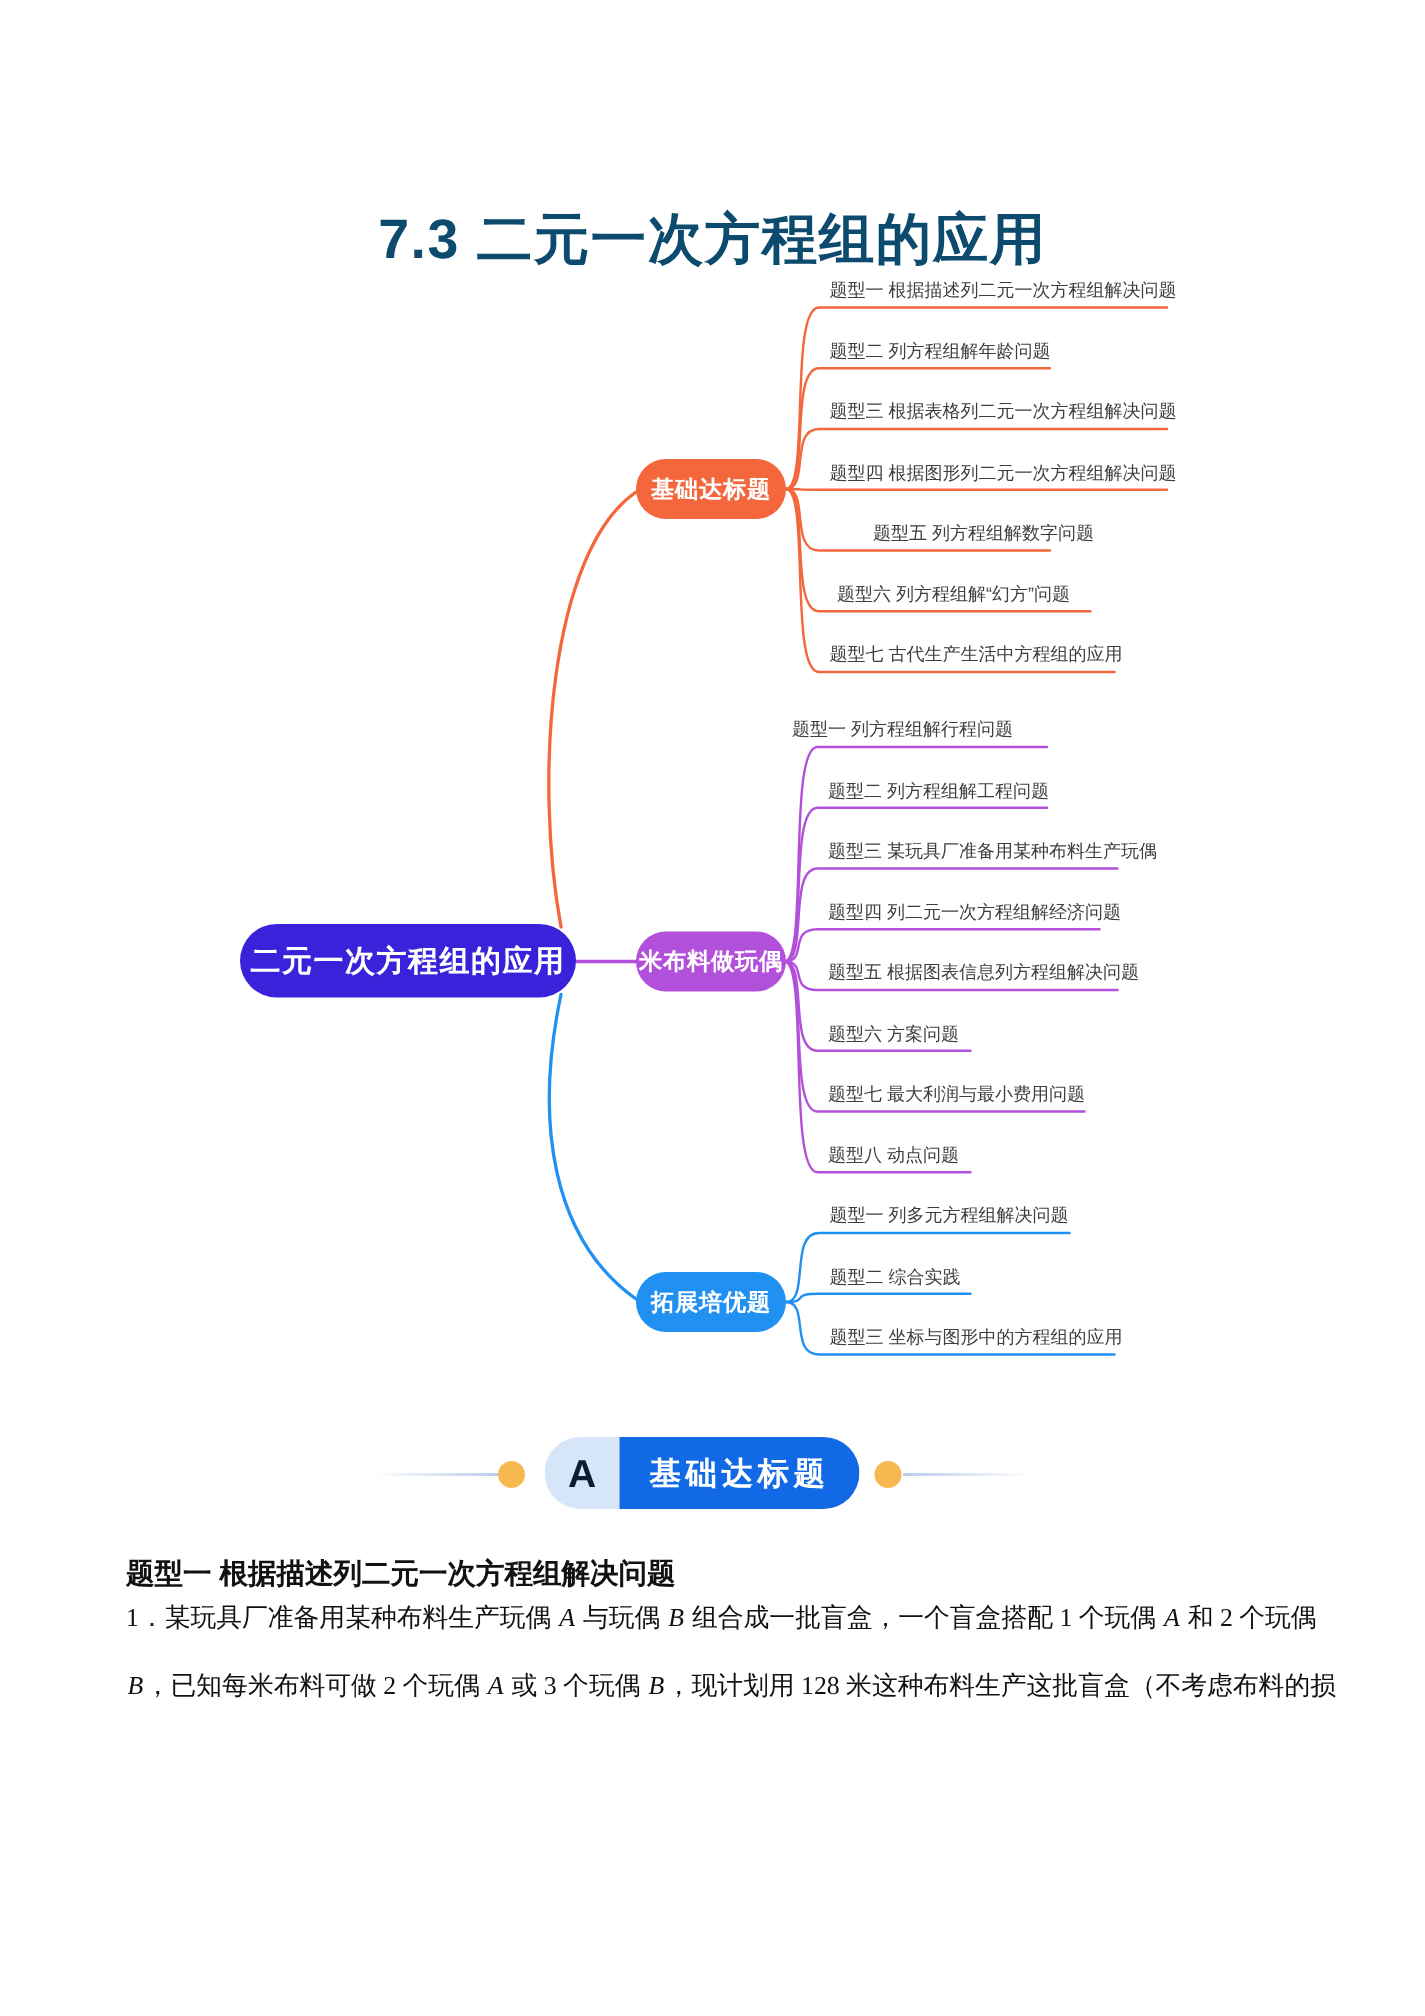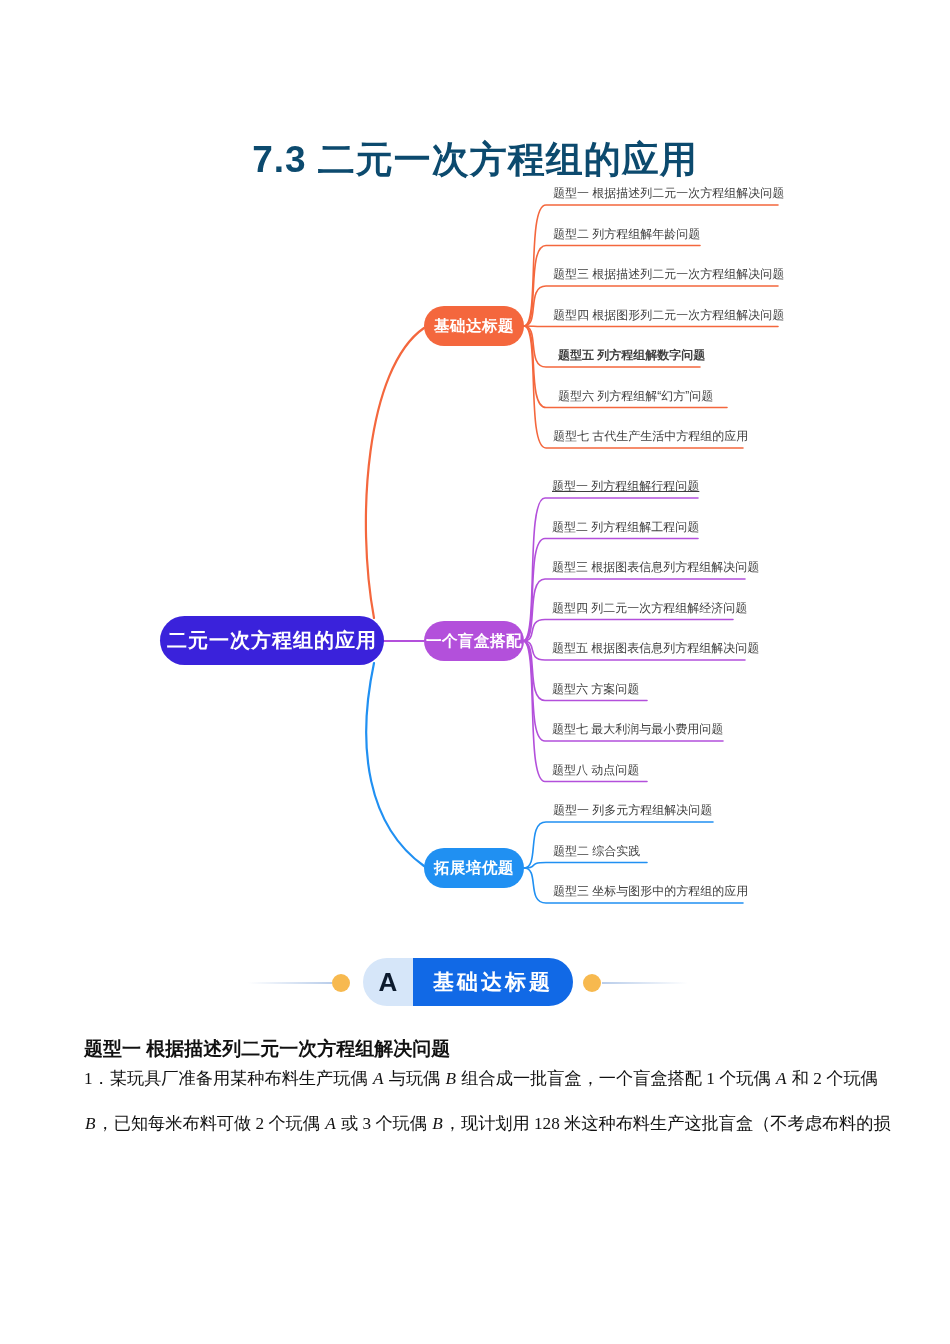--- a/index.html
+++ b/index.html
@@ -98,7 +98,7 @@
 
 <div class="abs leaf" style="left:553px;top:184px;">题型一 根据描述列二元一次方程组解决问题</div>
 <div class="abs leaf" style="left:553px;top:224.5px;">题型二 列方程组解年龄问题</div>
-<div class="abs leaf" style="left:553px;top:265px;">题型三 根据描述列二元一次方程组解决问题</div>
+<div class="abs leaf" style="left:553px;top:265px;">题型三 根据表格列二元一次方程组解决问题</div>
 <div class="abs leaf" style="left:553px;top:305.5px;">题型四 根据图形列二元一次方程组解决问题</div>
 <div class="abs leaf" style="left:558px;top:346px;font-weight:bold;">题型五 列方程组解数字问题</div>
 <div class="abs leaf" style="left:558px;top:386.5px;">题型六 列方程组解“幻方”问题</div>

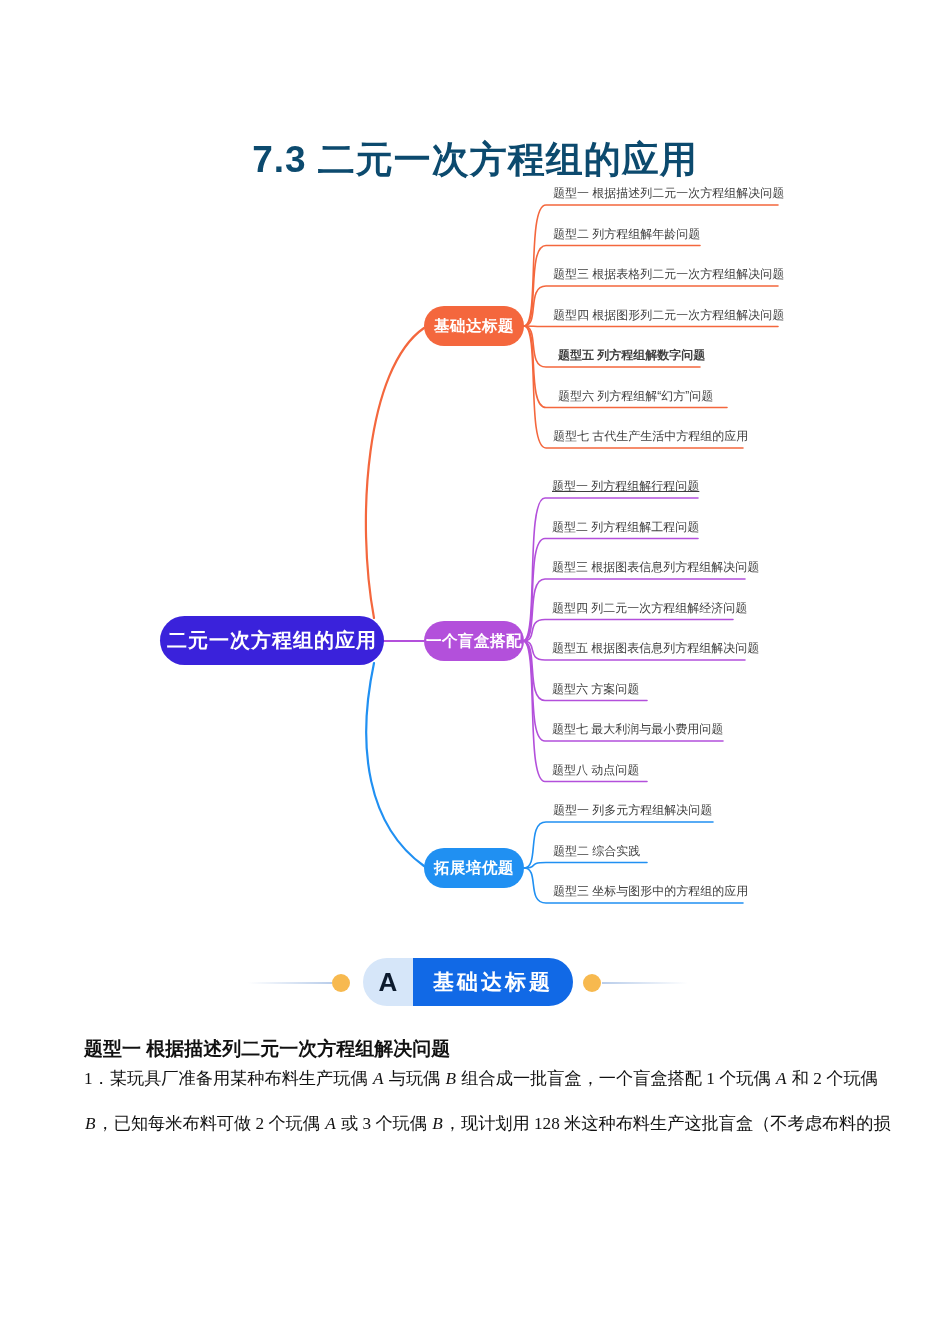--- a/index.html
+++ b/index.html
@@ -100,7 +100,7 @@
 <div class="abs leaf" style="left:553px;top:224.5px;">题型二 列方程组解年龄问题</div>
 <div class="abs leaf" style="left:553px;top:265px;">题型三 根据表格列二元一次方程组解决问题</div>
 <div class="abs leaf" style="left:553px;top:305.5px;">题型四 根据图形列二元一次方程组解决问题</div>
-<div class="abs leaf" style="left:558px;top:346px;font-weight:bold;">题型五 列方程组解数字问题</div>
+<div class="abs leaf" style="left:582px;top:346px;">题型五 列方程组解数字问题</div>
 <div class="abs leaf" style="left:558px;top:386.5px;">题型六 列方程组解“幻方”问题</div>
 <div class="abs leaf" style="left:553px;top:427px;">题型七 古代生产生活中方程组的应用</div>
 

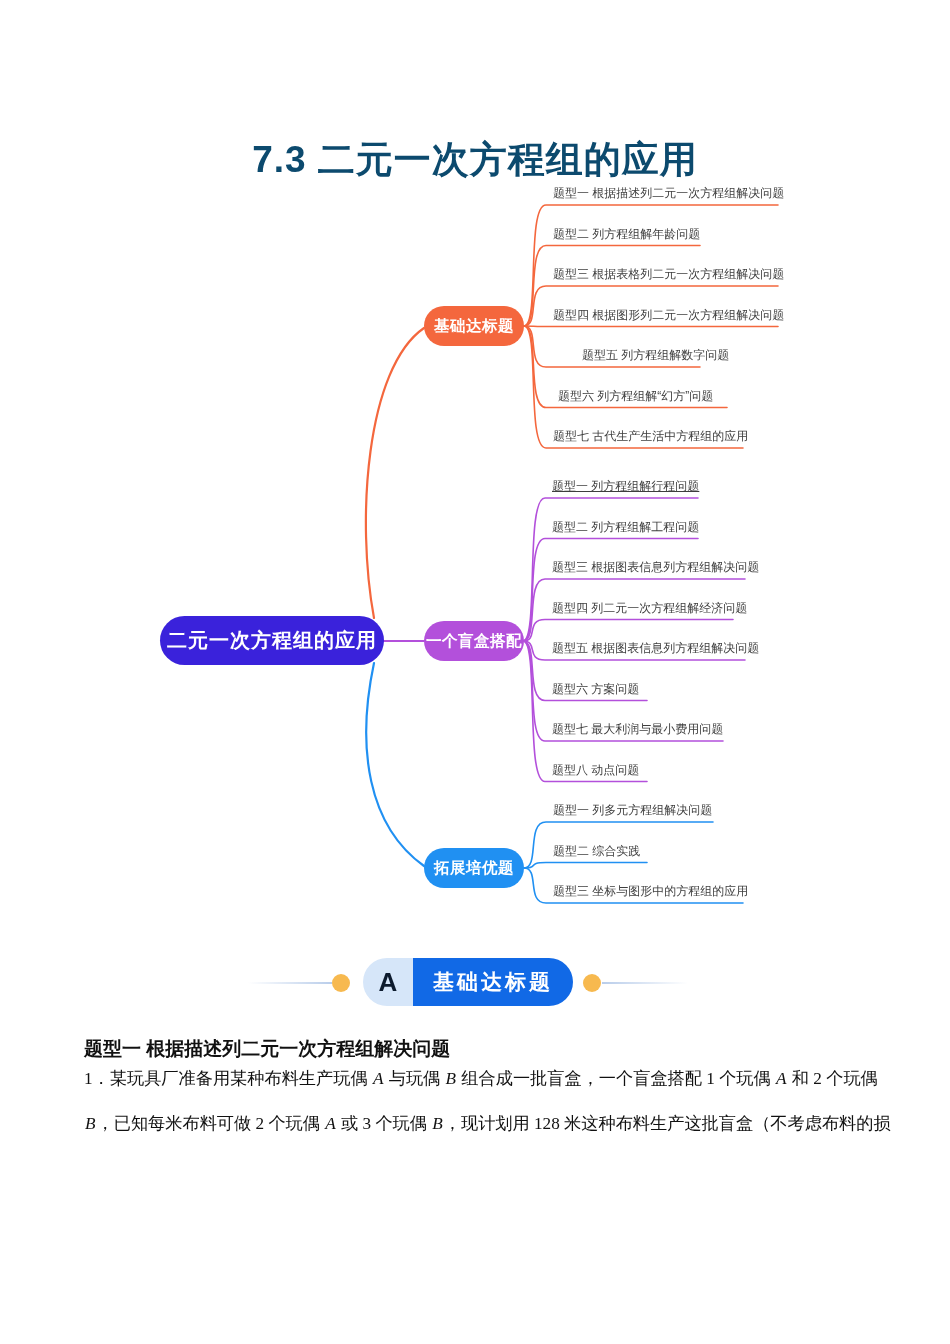--- a/index.html
+++ b/index.html
@@ -104,7 +104,7 @@
 <div class="abs leaf" style="left:558px;top:386.5px;">题型六 列方程组解“幻方”问题</div>
 <div class="abs leaf" style="left:553px;top:427px;">题型七 古代生产生活中方程组的应用</div>
 
-<div class="abs leaf" style="left:552px;top:477px;text-decoration:underline;">题型一 列方程组解行程问题</div>
+<div class="abs leaf" style="left:528px;top:477px;">题型一 列方程组解行程问题</div>
 <div class="abs leaf" style="left:552px;top:517.5px;">题型二 列方程组解工程问题</div>
 <div class="abs leaf" style="left:552px;top:558px;">题型三 根据图表信息列方程组解决问题</div>
 <div class="abs leaf" style="left:552px;top:598.5px;">题型四 列二元一次方程组解经济问题</div>

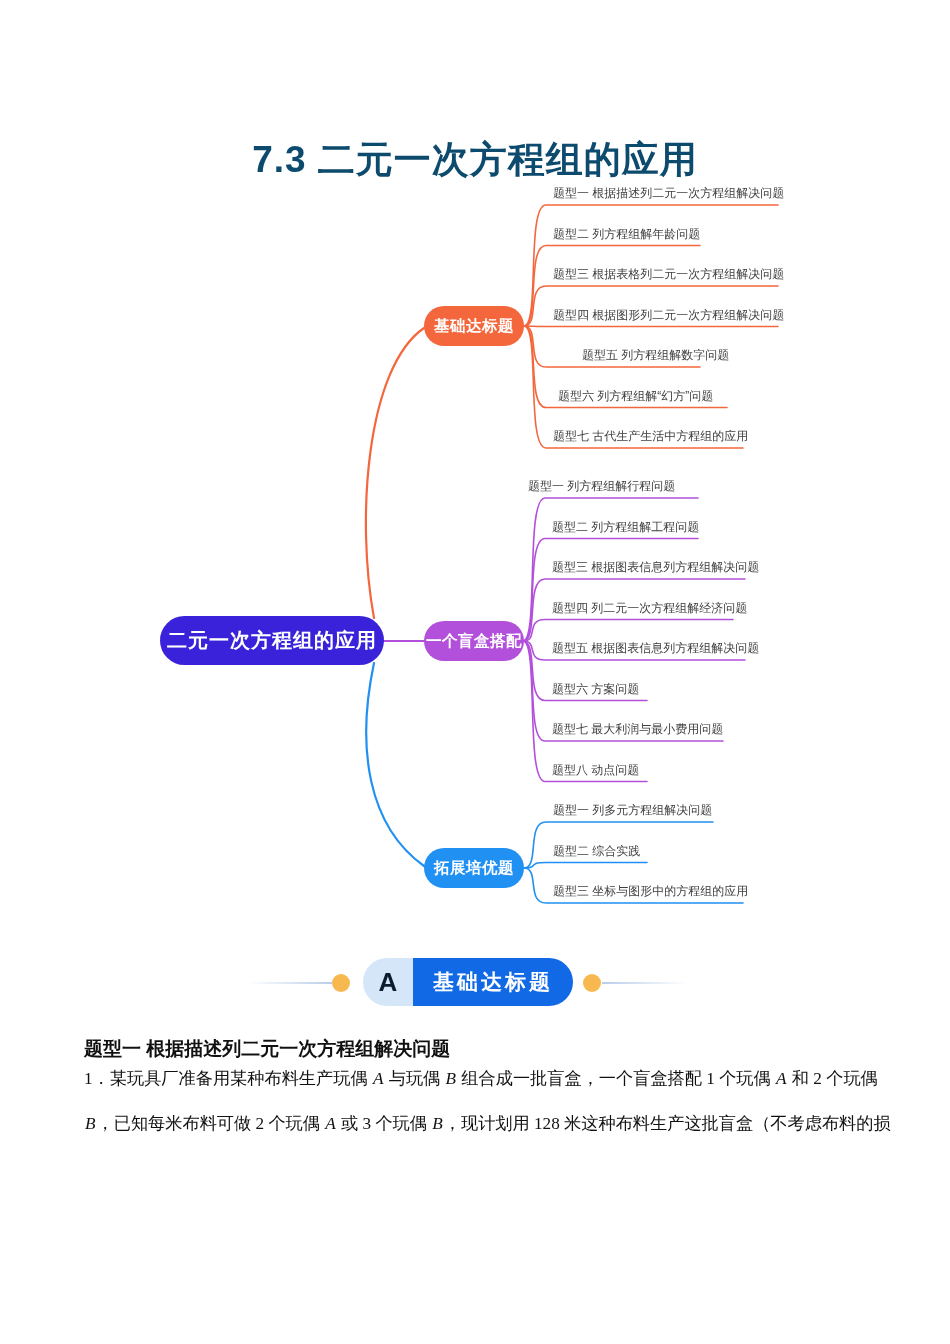--- a/index.html
+++ b/index.html
@@ -106,7 +106,7 @@
 
 <div class="abs leaf" style="left:528px;top:477px;">题型一 列方程组解行程问题</div>
 <div class="abs leaf" style="left:552px;top:517.5px;">题型二 列方程组解工程问题</div>
-<div class="abs leaf" style="left:552px;top:558px;">题型三 根据图表信息列方程组解决问题</div>
+<div class="abs leaf" style="left:552px;top:558px;">题型三 某玩具厂准备用某种布料生产玩偶</div>
 <div class="abs leaf" style="left:552px;top:598.5px;">题型四 列二元一次方程组解经济问题</div>
 <div class="abs leaf" style="left:552px;top:639px;">题型五 根据图表信息列方程组解决问题</div>
 <div class="abs leaf" style="left:552px;top:679.5px;">题型六 方案问题</div>

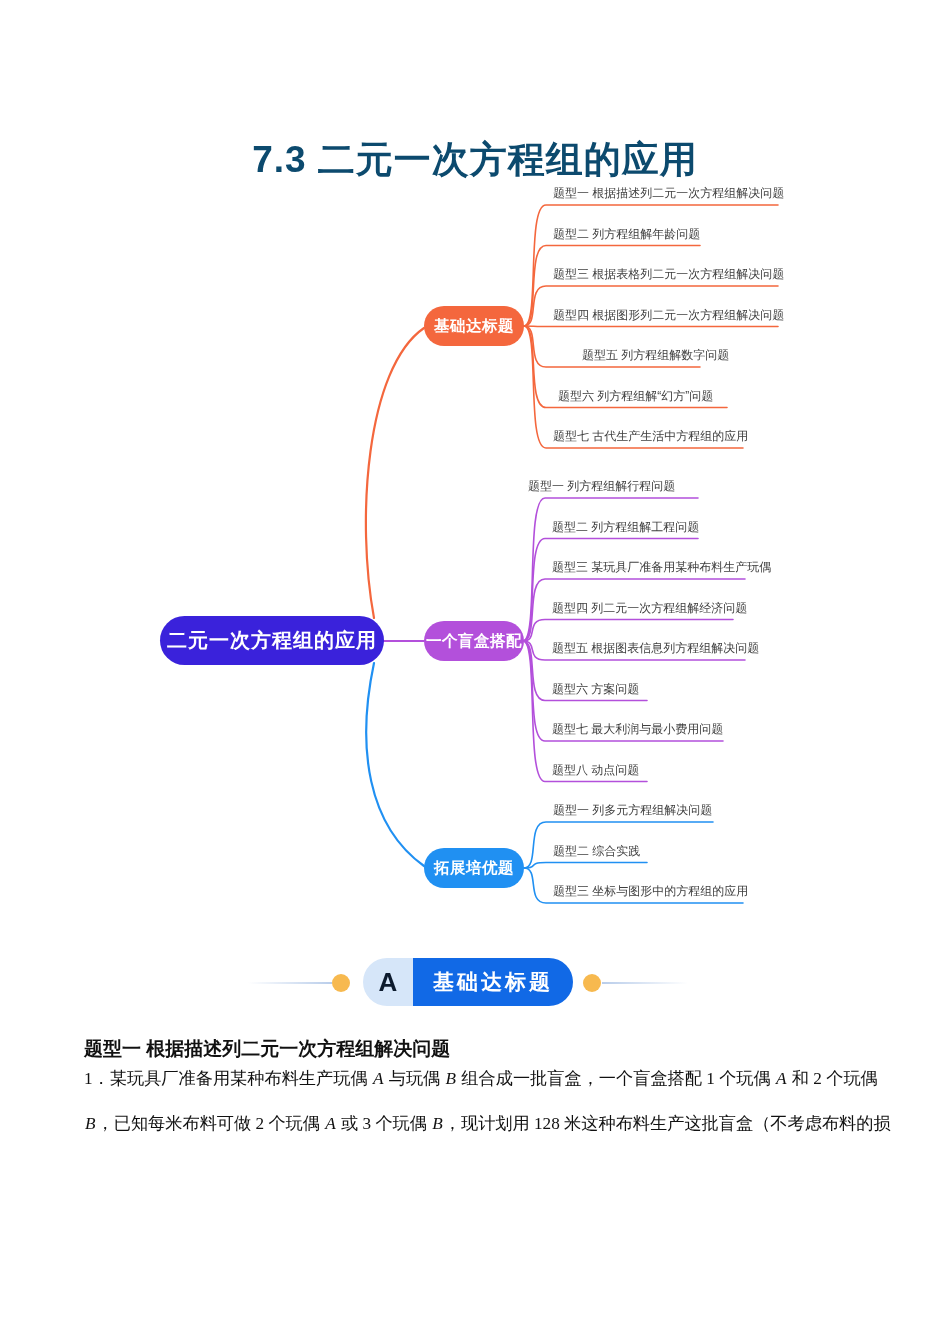--- a/index.html
+++ b/index.html
@@ -93,7 +93,7 @@
 
 <div class="abs root-node">二元一次方程组的应用</div>
 <div class="abs branch-node bn-o">基础达标题</div>
-<div class="abs branch-node bn-p">一个盲盒搭配</div>
+<div class="abs branch-node bn-p">米布料做玩偶</div>
 <div class="abs branch-node bn-b">拓展培优题</div>
 
 <div class="abs leaf" style="left:553px;top:184px;">题型一 根据描述列二元一次方程组解决问题</div>

